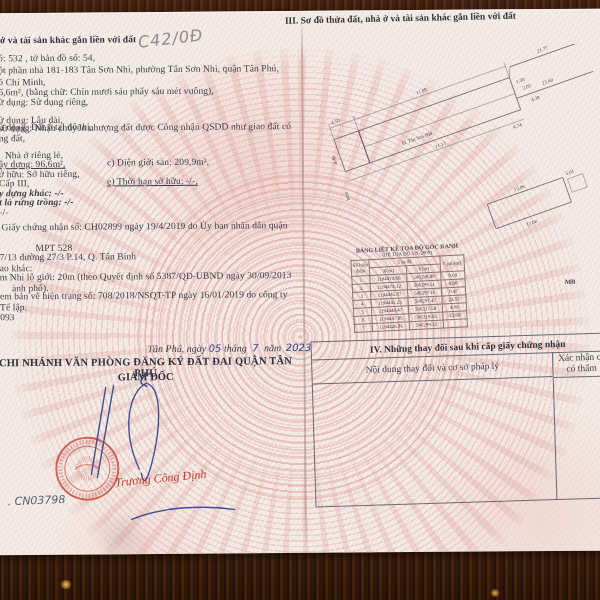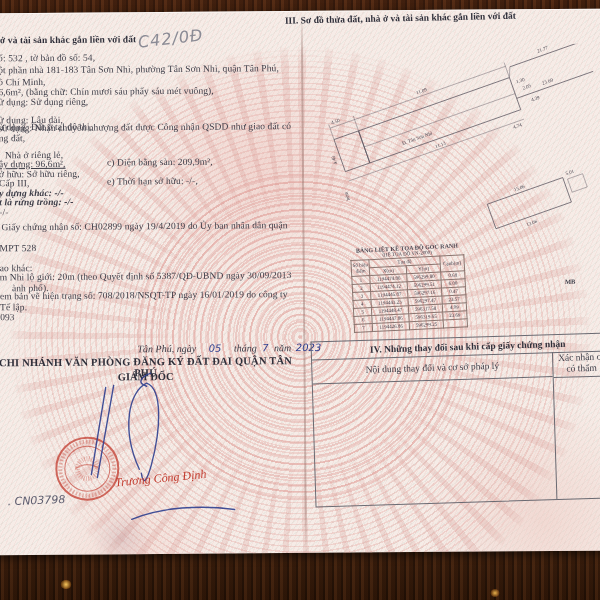--- a/index.html
+++ b/index.html
@@ -103,7 +103,7 @@
 
     <div class="ln" style="left:16px;top:149px;">Nhà ở riêng lẻ,</div>
     <div class="ln" style="left:10px;top:158px;text-decoration:underline;">ây dựng: 96,6m²,</div>
-    <div class="ln" style="left:118px;top:157px;">c) Diện bằng sàn: 209,9m²,</div>
+    <div class="ln" style="left:118px;top:157px;">c) Diện giới sàn: 209,9m²,</div>
     <div class="ln" style="left:10px;top:168px;">ở hữu: Sở hữu riêng,</div>
     <div class="ln" style="left:10px;top:177px;">Cấp III,</div>
     <div class="ln" style="left:118px;top:176px;">e) Thời hạn sở hữu: -/-,</div>

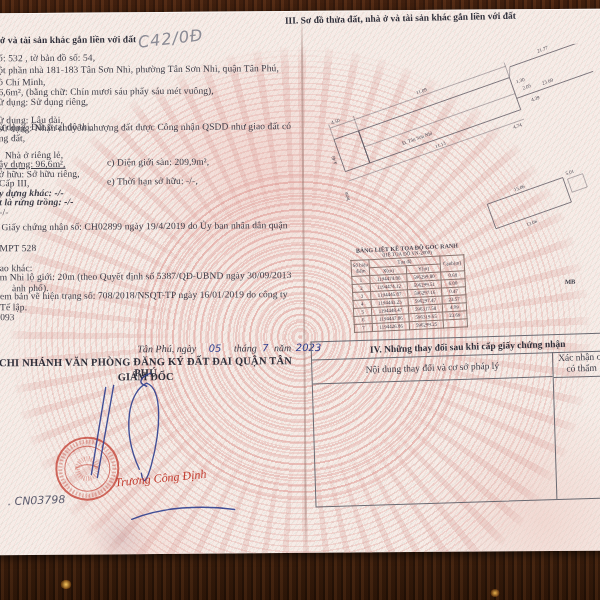--- a/index.html
+++ b/index.html
@@ -106,7 +106,7 @@
     <div class="ln" style="left:118px;top:157px;">c) Diện giới sàn: 209,9m²,</div>
     <div class="ln" style="left:10px;top:168px;">ở hữu: Sở hữu riêng,</div>
     <div class="ln" style="left:10px;top:177px;">Cấp III,</div>
-    <div class="ln" style="left:118px;top:176px;">e) Thời hạn sở hữu: -/-,</div>
+    <div class="ln" style="left:118px;top:176px;text-decoration:underline;">e) Thời hạn sở hữu: -/-,</div>
     <div class="ln bi" style="left:10px;top:187px;">y dựng khác: -/-</div>
     <div class="ln bi" style="left:10px;top:196px;">t là rừng trồng: -/-</div>
     <div class="ln" style="left:10px;top:206px;">-/-</div>

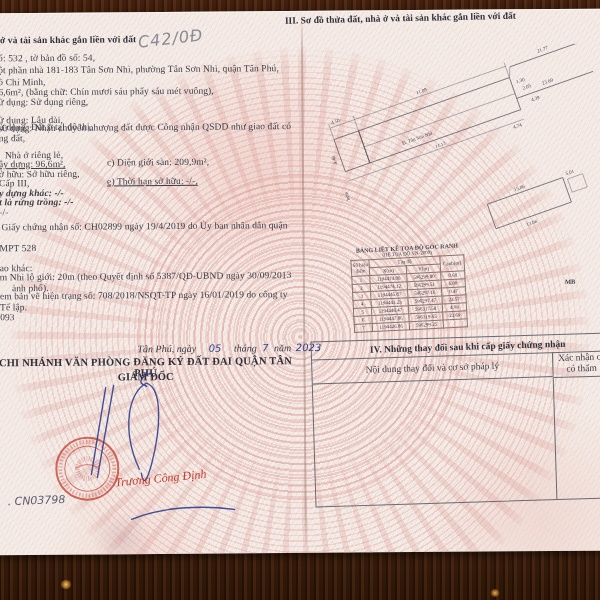--- a/index.html
+++ b/index.html
@@ -113,7 +113,7 @@
 
     <div class="ln" style="left:12px;top:221px;">Giấy chứng nhận số: CH02899 ngày 19/4/2019 do Ủy ban nhân dân quận</div>
 
-    <div class="ln" style="left:10px;top:242px;">MPT 528</div>
+    <div class="ln" style="left:10px;top:242px;padding-left:36px;">MPT 528</div>
     <div class="ln" style="left:10px;top:262px;">ao khác:</div>
     <div class="ln" style="left:10px;top:271px;">m Nhì lộ giới: 20m (theo Quyết định số 5387/QĐ-UBND ngày 30/09/2013</div>
     <div class="ln" style="left:10px;top:282px;margin-left:12px;">ành phố).</div>

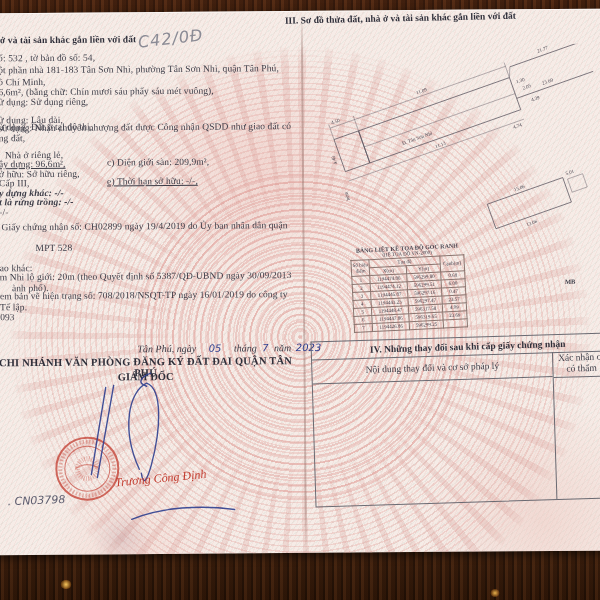--- a/index.html
+++ b/index.html
@@ -114,6 +114,7 @@
     <div class="ln" style="left:12px;top:221px;">Giấy chứng nhận số: CH02899 ngày 19/4/2019 do Ủy ban nhân dân quận</div>
 
     <div class="ln" style="left:10px;top:242px;padding-left:36px;">MPT 528</div>
+    <div class="ln" style="left:10px;top:251px;">7/13 đường 27/3 P.14, Q. Tân Bình</div>
     <div class="ln" style="left:10px;top:262px;">ao khác:</div>
     <div class="ln" style="left:10px;top:271px;">m Nhì lộ giới: 20m (theo Quyết định số 5387/QĐ-UBND ngày 30/09/2013</div>
     <div class="ln" style="left:10px;top:282px;margin-left:12px;">ành phố).</div>

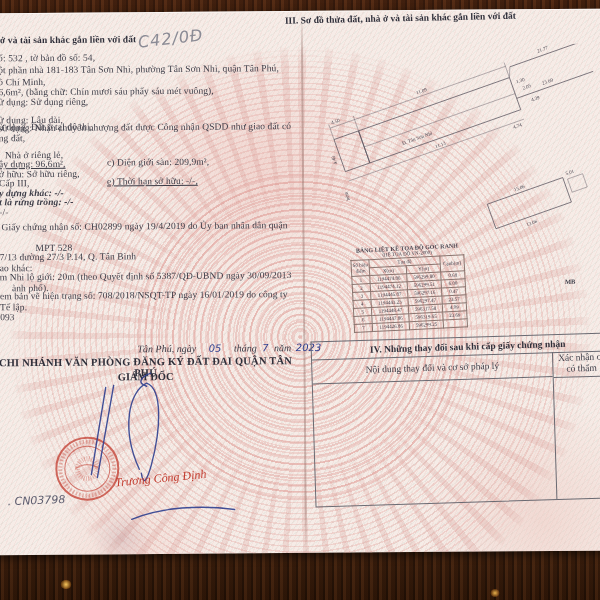--- a/index.html
+++ b/index.html
@@ -124,7 +124,7 @@
 
     <div class="dateline">
       <span>Tân Phú, ngày</span>
-      <span class="ink" style="margin:0 10px;">05</span>
+      <span class="ink" style="margin:0 0;">05</span>
       <span>tháng</span>
       <span class="ink" style="margin:0 3px;">7</span>
       <span>năm</span>

